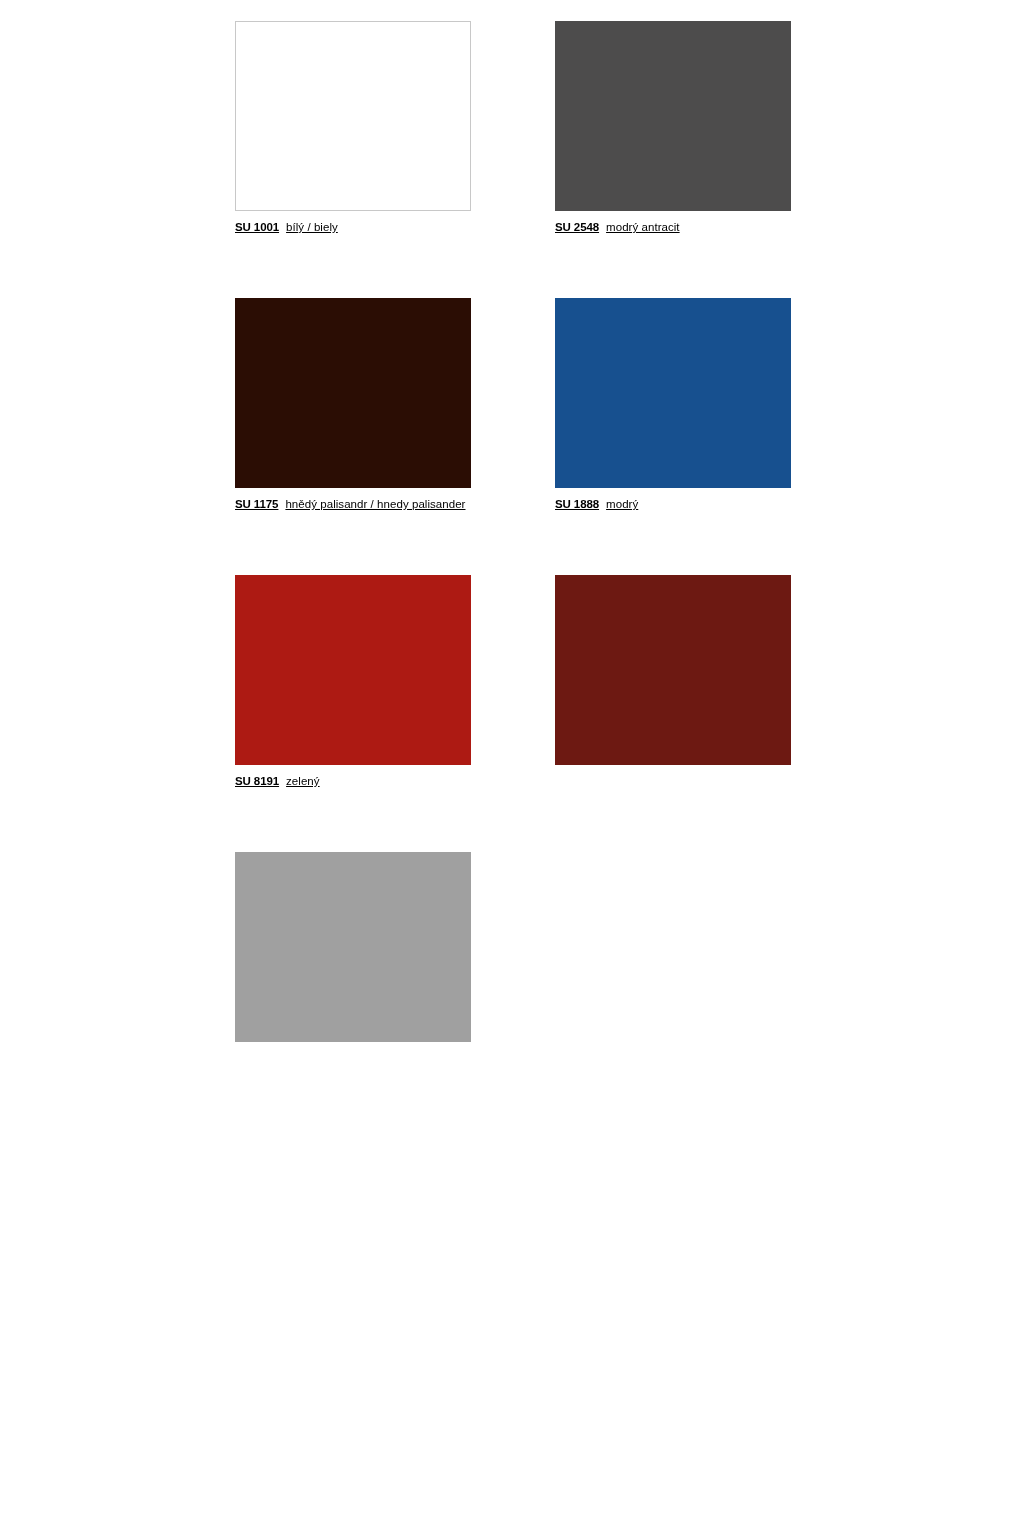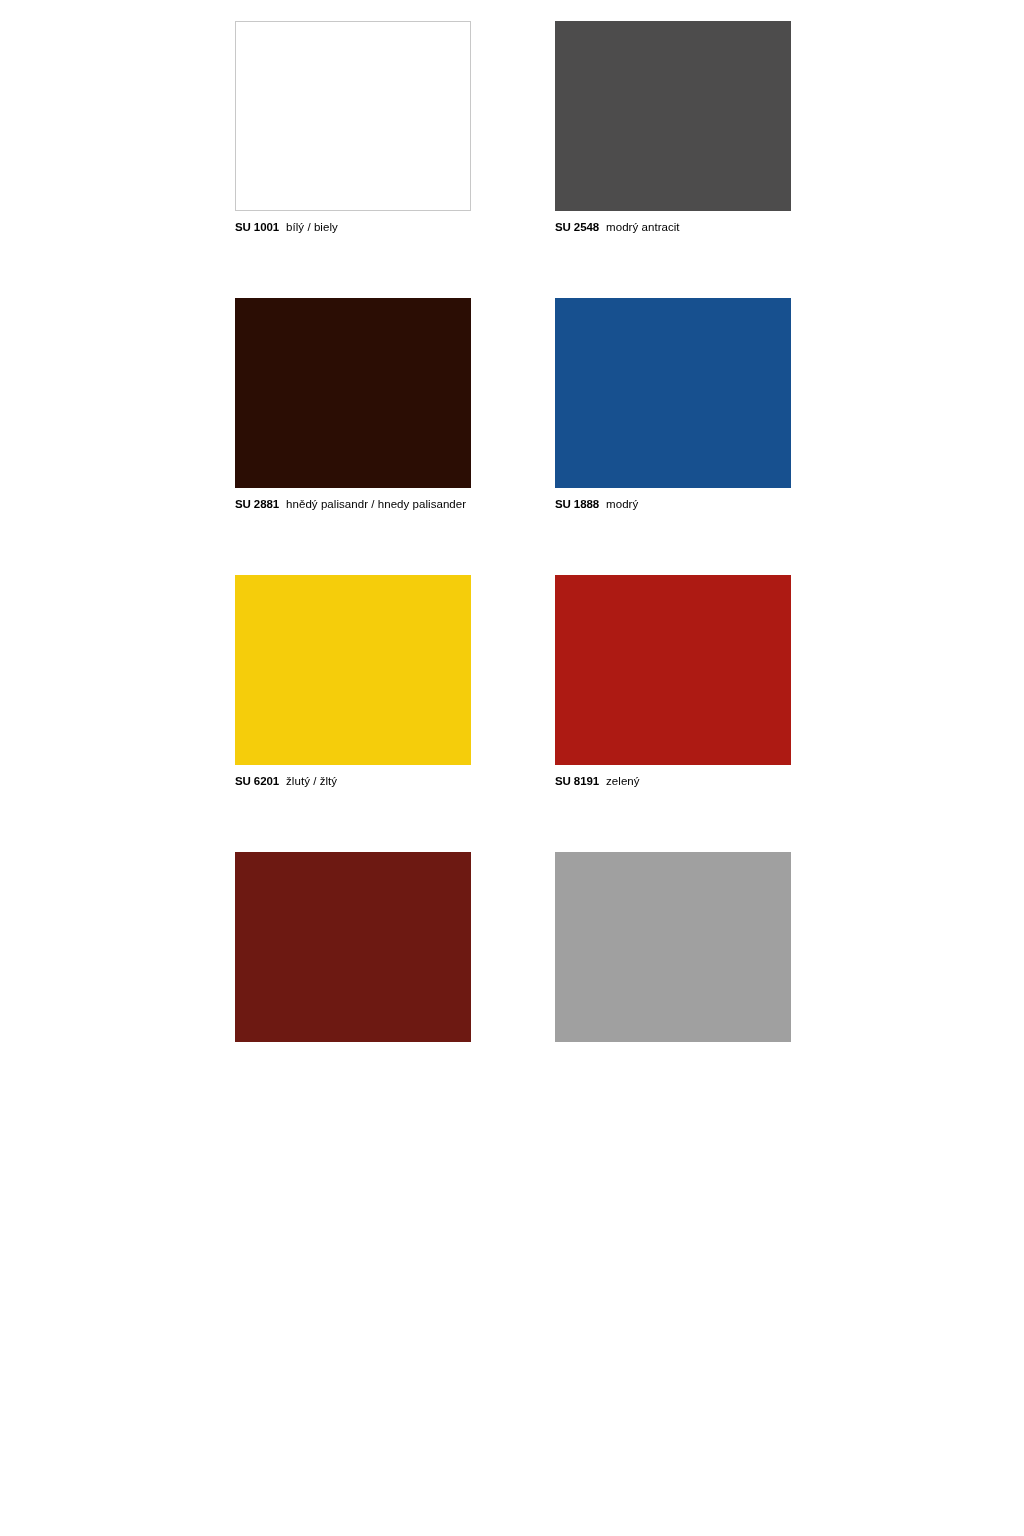--- a/index.html
+++ b/index.html
@@ -48,6 +48,7 @@
     line-height: 14px;
     color: #000000;
     white-space: nowrap;
+    text-decoration: underline;
   }
   .swatch-code {
     font-weight: bold;

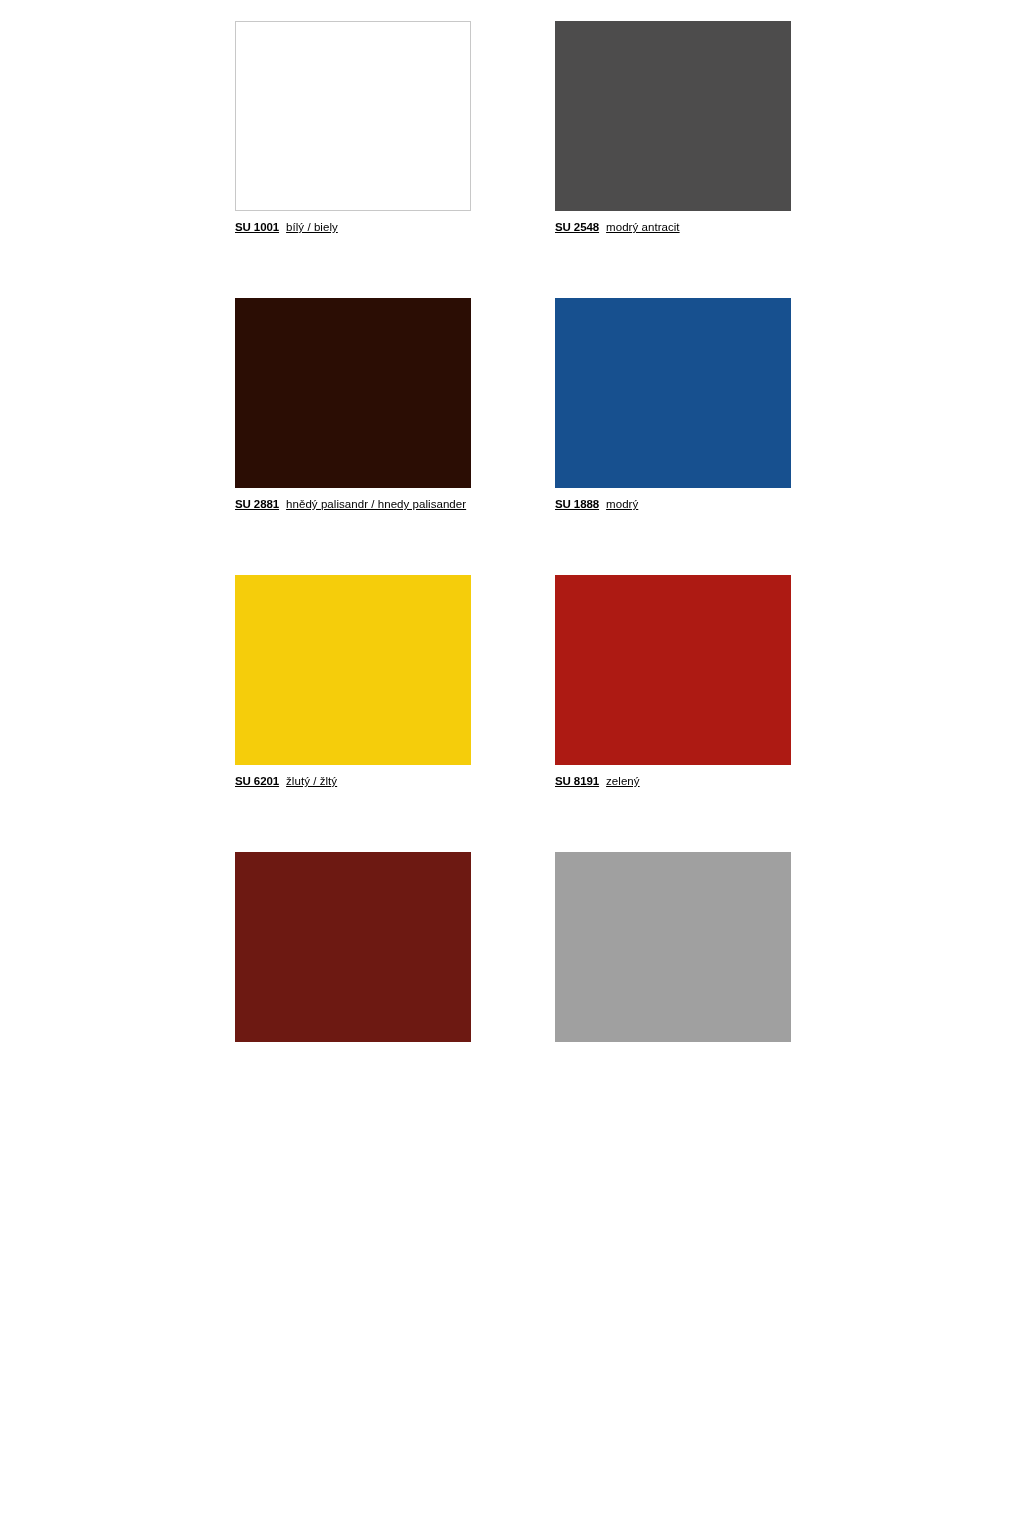--- a/index.html
+++ b/index.html
@@ -86,7 +86,7 @@
     <div class="swatch-cell">
       <div class="swatch-chip" style="background-color: rgb(43, 13, 4);"></div>
       <div class="swatch-caption">
-        <span class="swatch-code">SU 2881</span><span class="swatch-name">hnědý palisandr / hnedy palisander</span>
+        <span class="swatch-code">SU 1175</span><span class="swatch-name">hnědý palisandr / hnedy palisander</span>
       </div>
     </div>
 

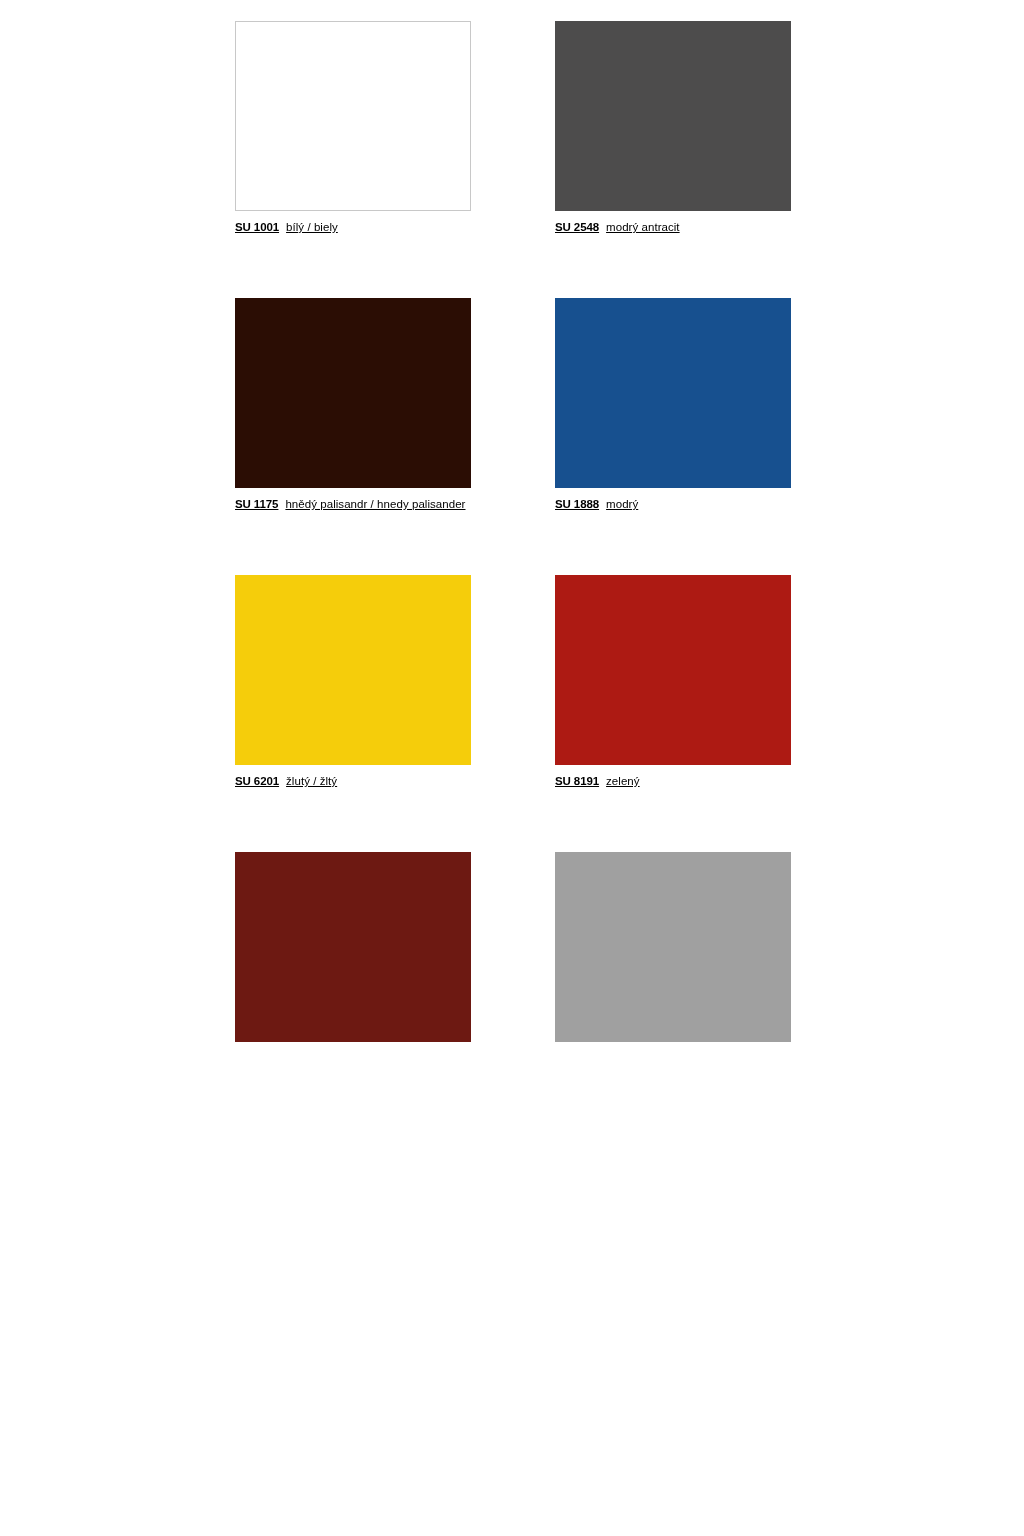--- a/index.html
+++ b/index.html
@@ -98,12 +98,6 @@
     </div>
 
 
-    <div class="swatch-cell">
-      <div class="swatch-chip" style="background-color: rgb(245, 205, 11);"></div>
-      <div class="swatch-caption">
-        <span class="swatch-code">SU 6201</span><span class="swatch-name">žlutý / žltý</span>
-      </div>
-    </div>
 
     <div class="swatch-cell">
       <div class="swatch-chip" style="background-color: rgb(173, 26, 19);"></div>

